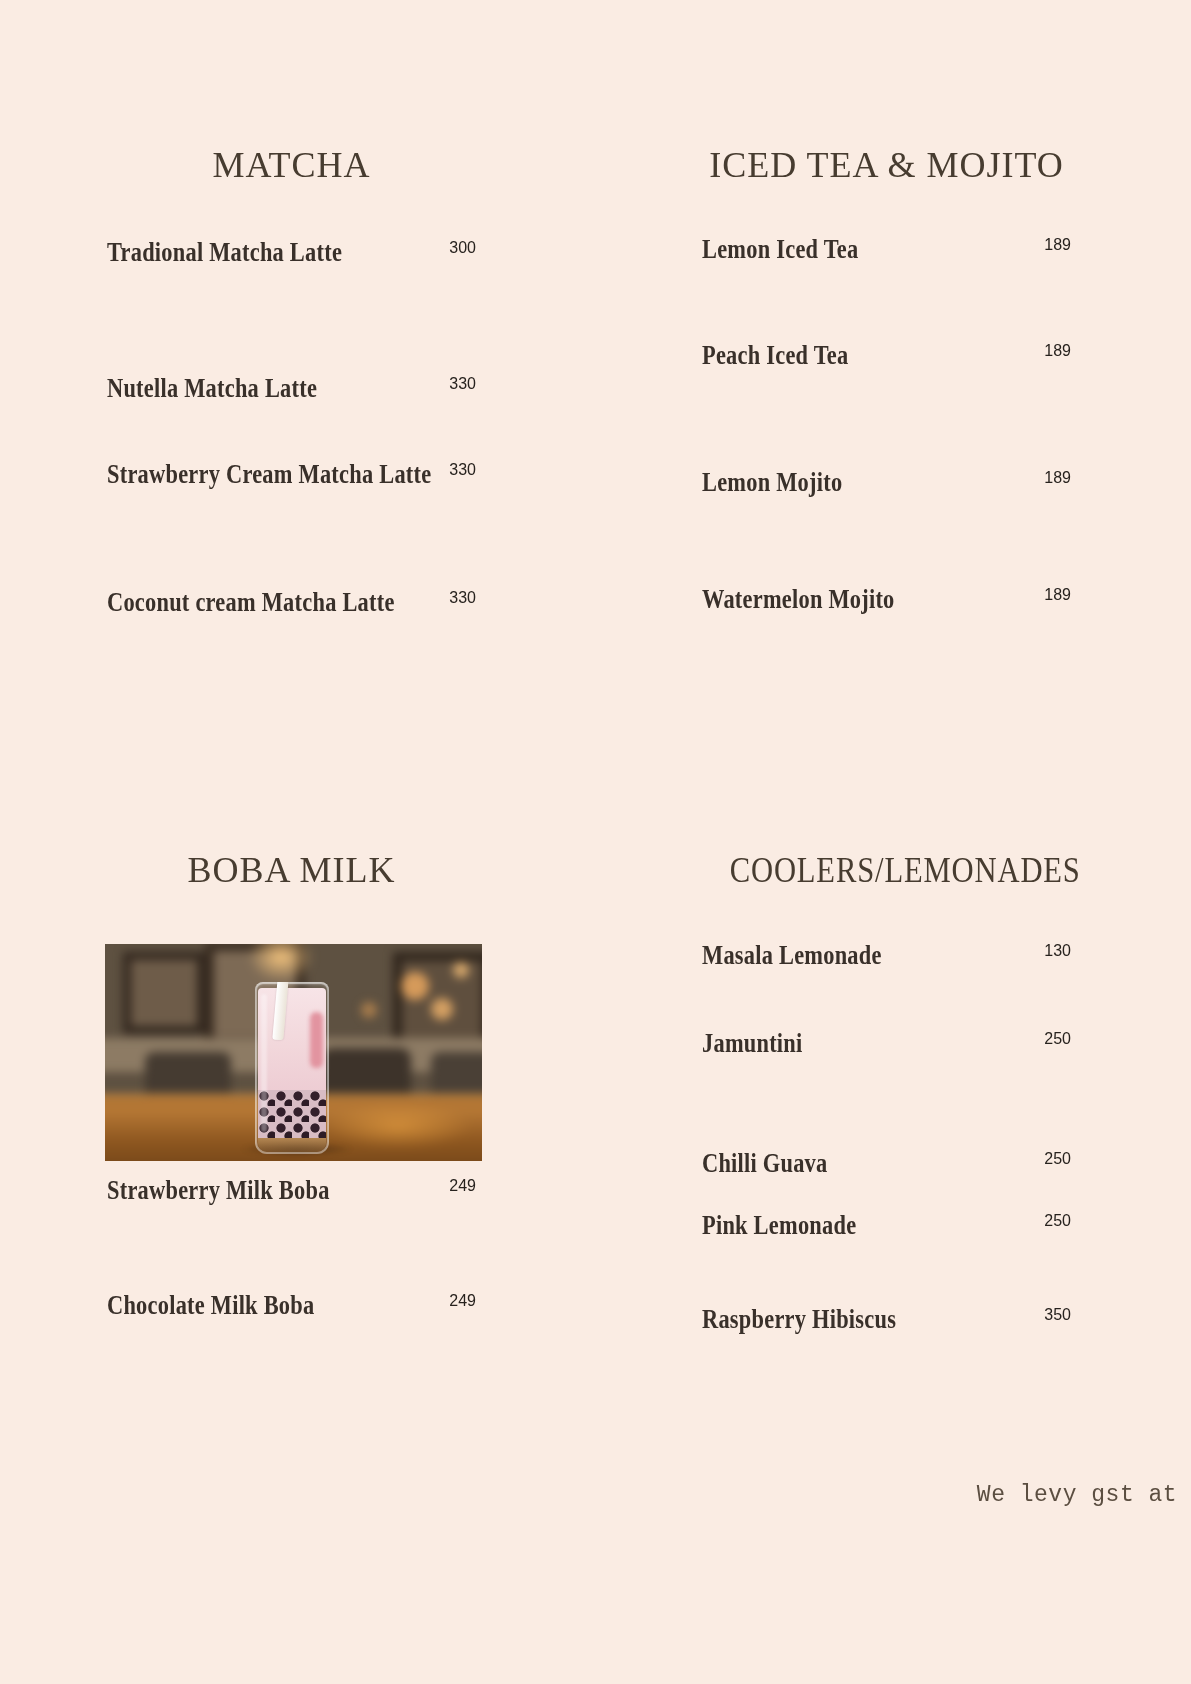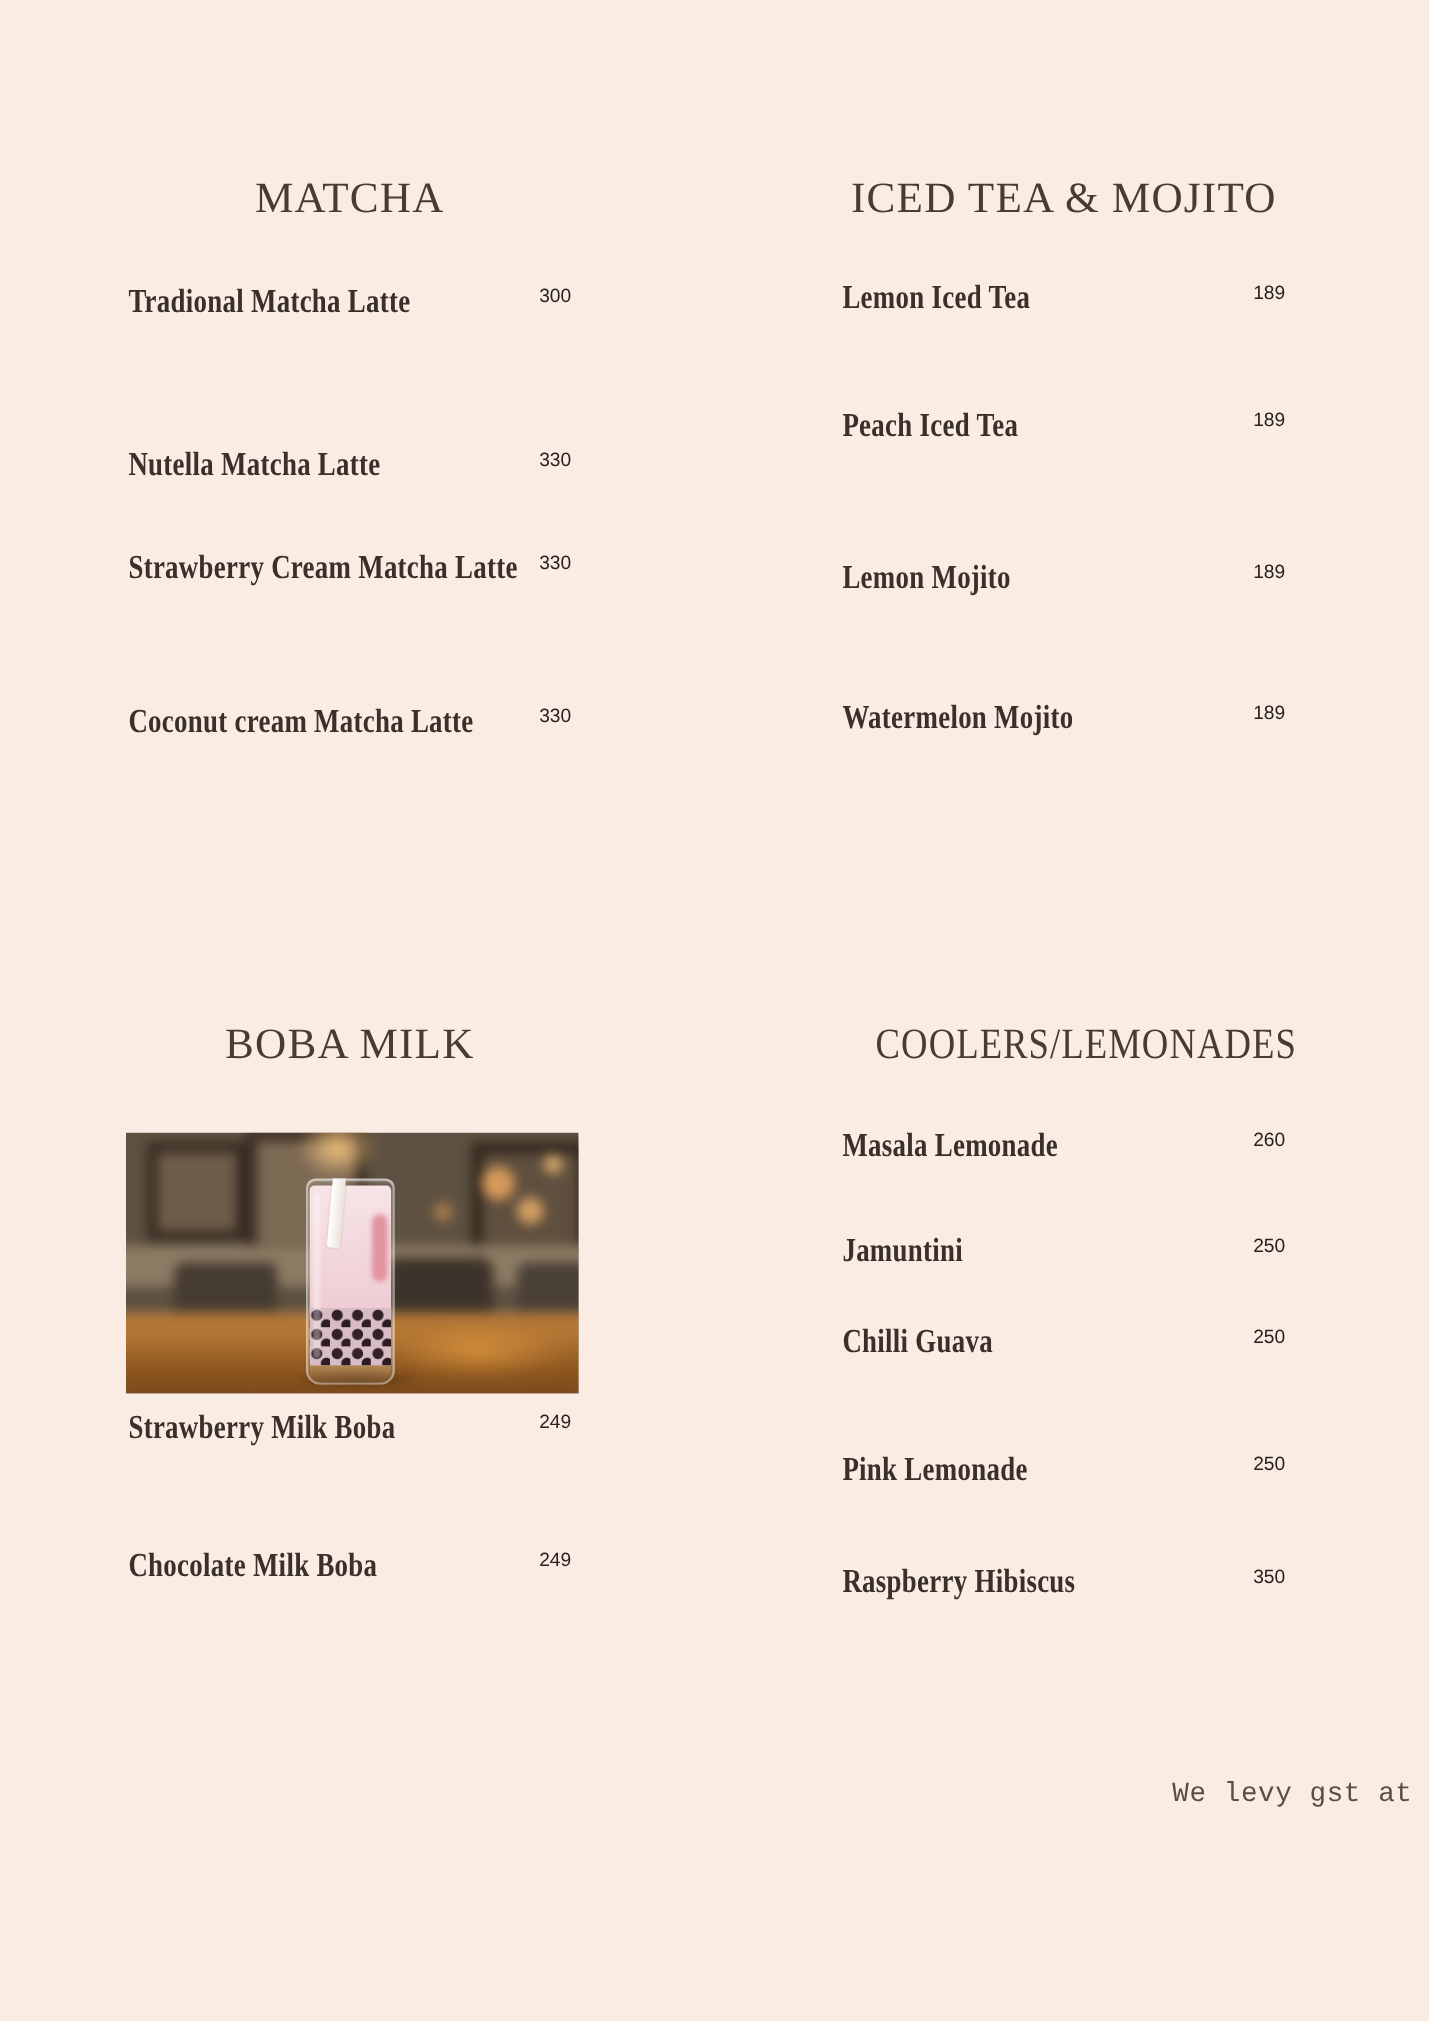--- a/index.html
+++ b/index.html
@@ -178,7 +178,7 @@
 
 <div class="menu-row col-right-box" style="top:941px">
   <span class="item-name">Masala Lemonade</span>
-  <span class="item-price">260</span>
+  <span class="item-price">130</span>
 </div>
 <div class="menu-row col-right-box" style="top:1029px">
   <span class="item-name">Jamuntini</span>

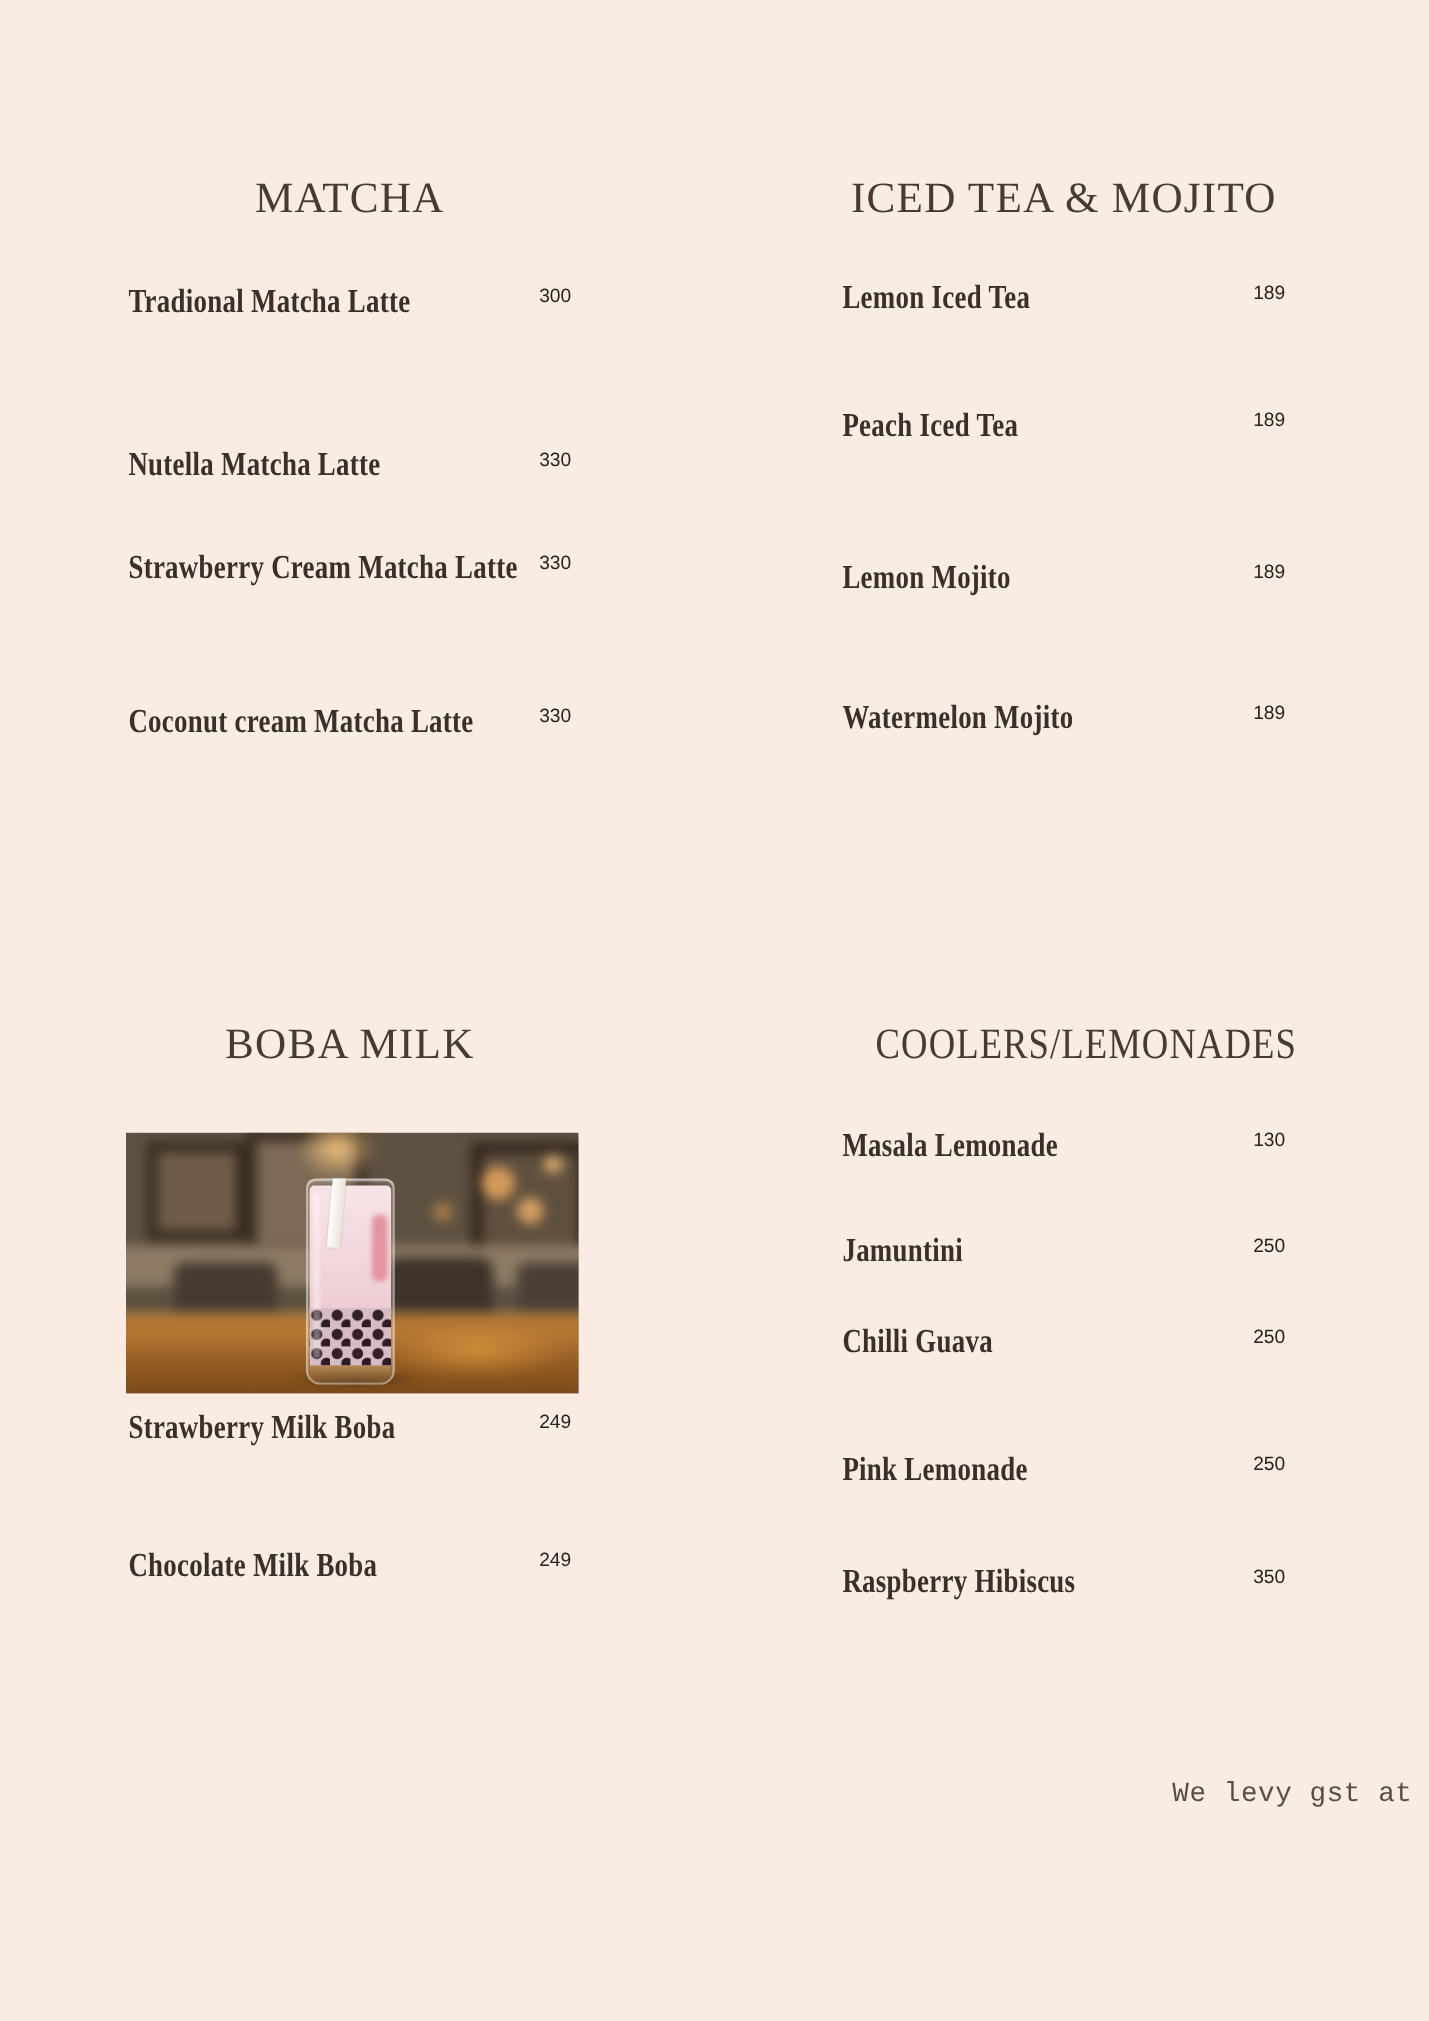--- a/index.html
+++ b/index.html
@@ -184,7 +184,7 @@
   <span class="item-name">Jamuntini</span>
   <span class="item-price">250</span>
 </div>
-<div class="menu-row col-right-box" style="top:1105px">
+<div class="menu-row col-right-box" style="top:1149px">
   <span class="item-name">Chilli Guava</span>
   <span class="item-price">250</span>
 </div>

